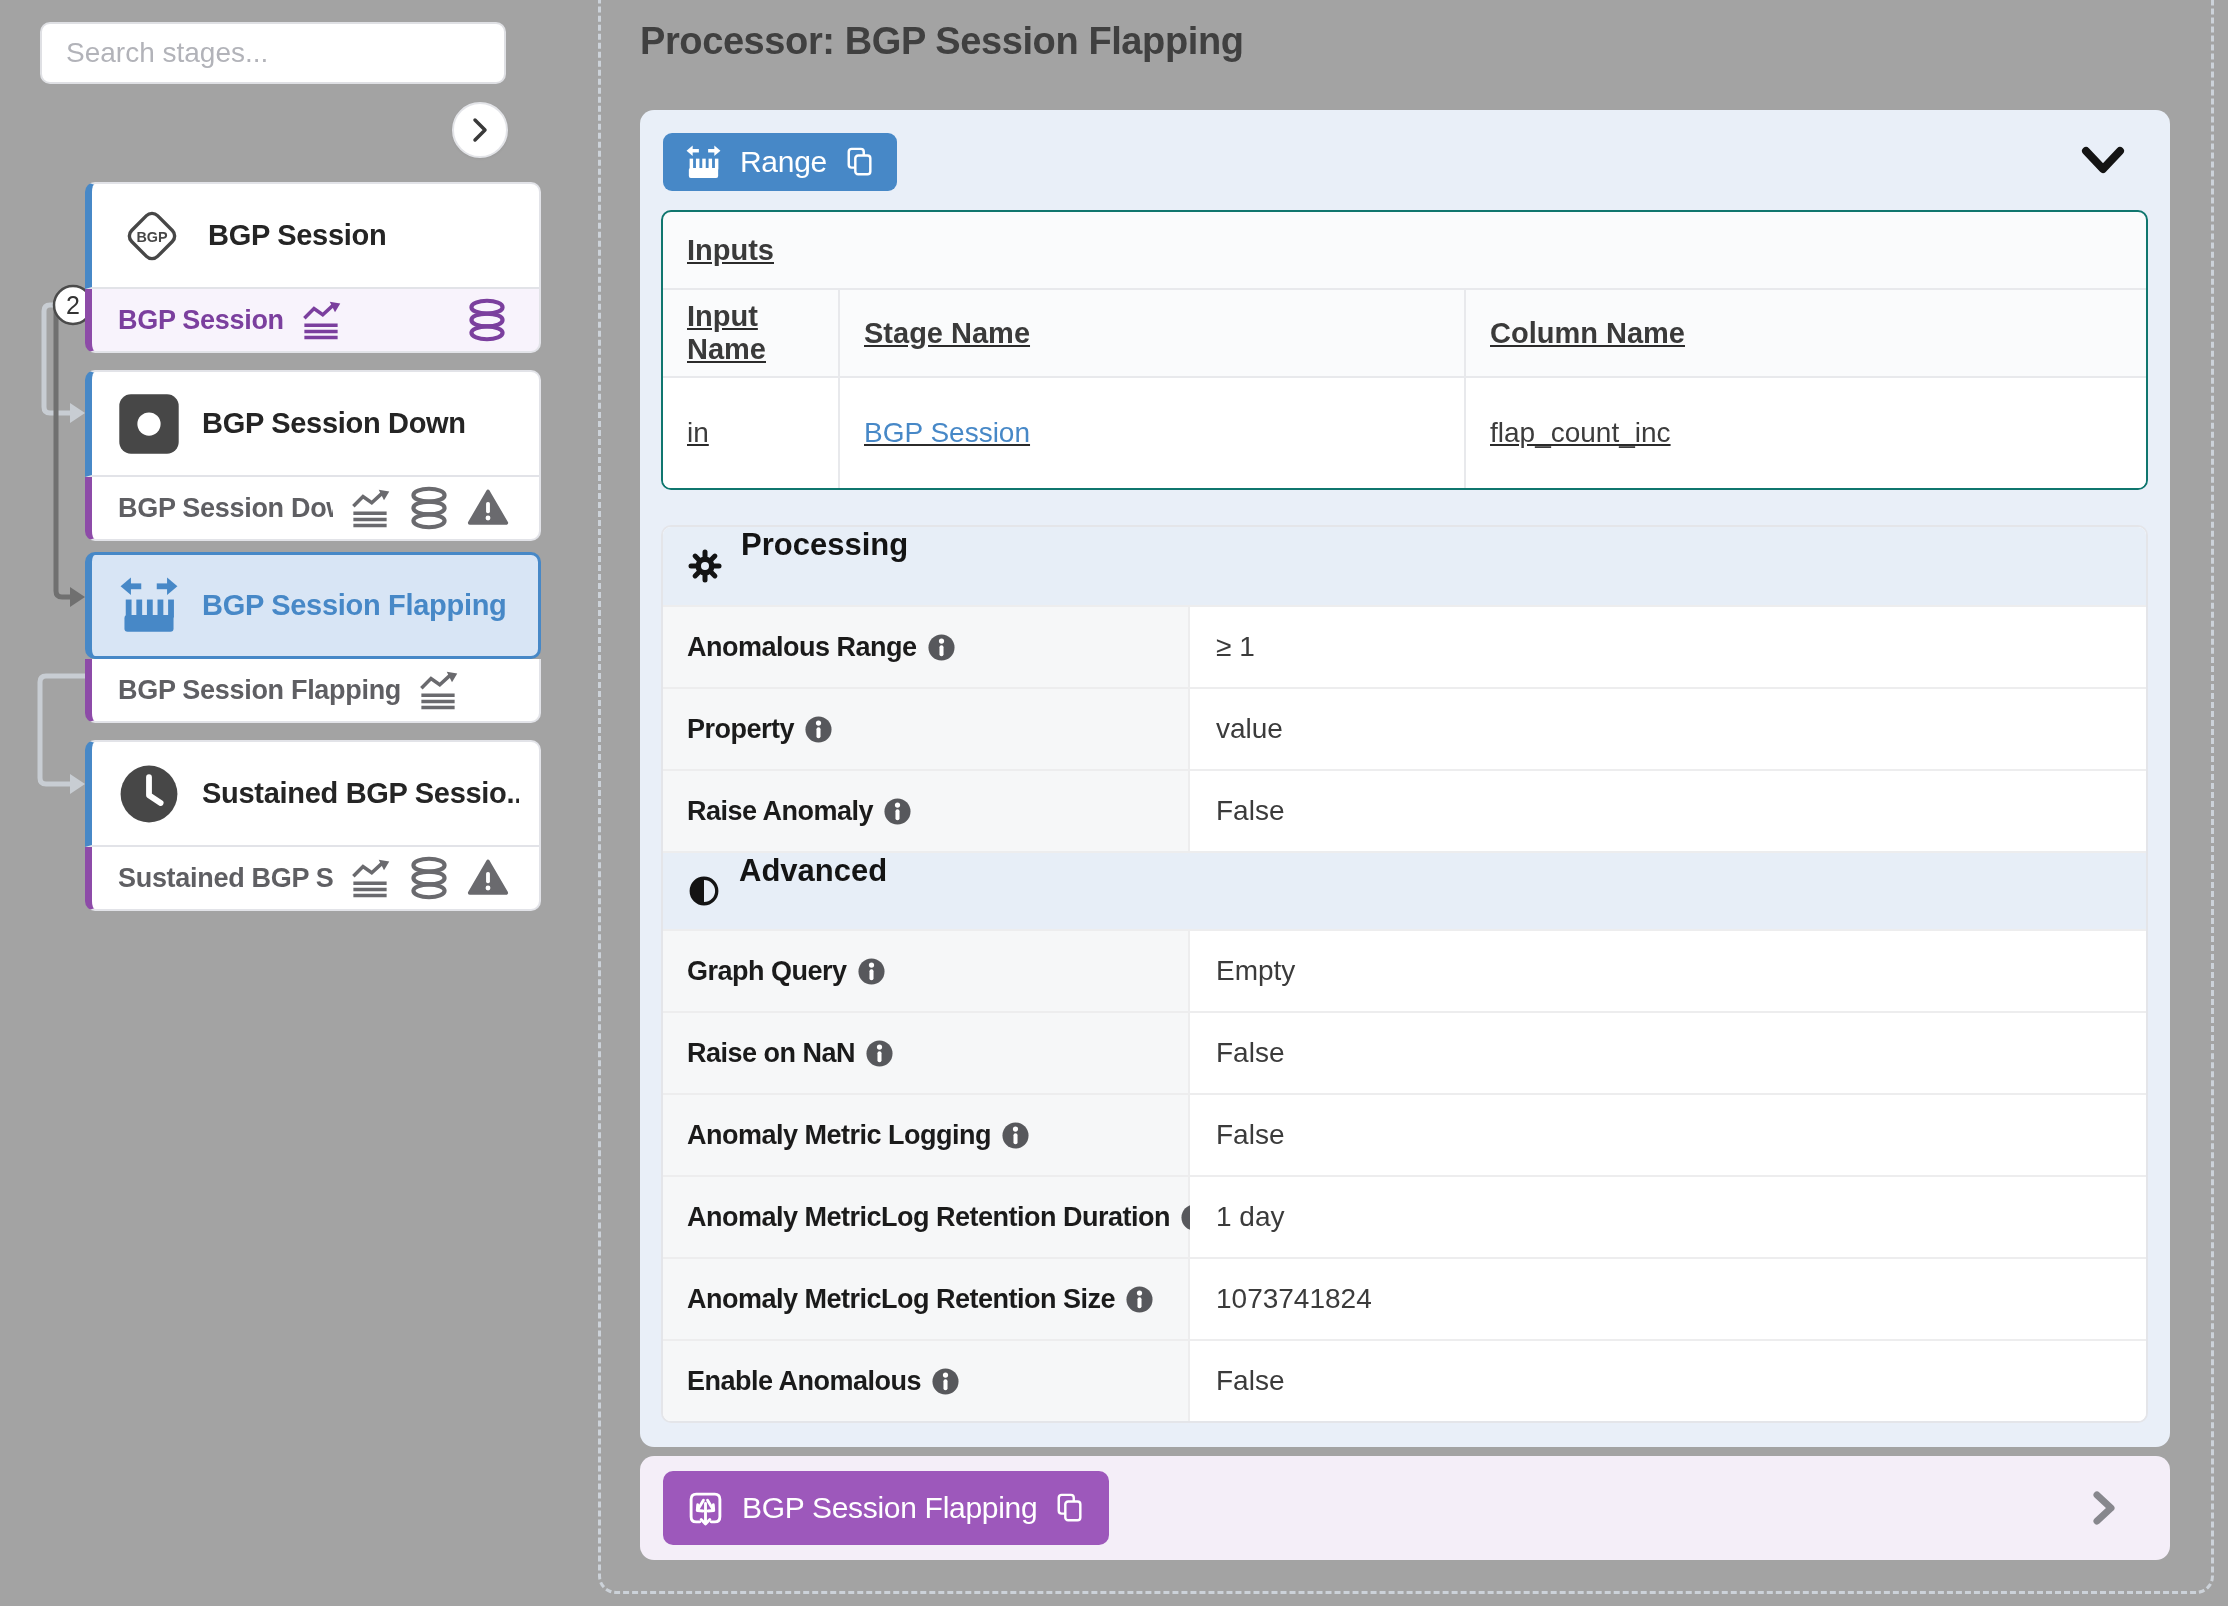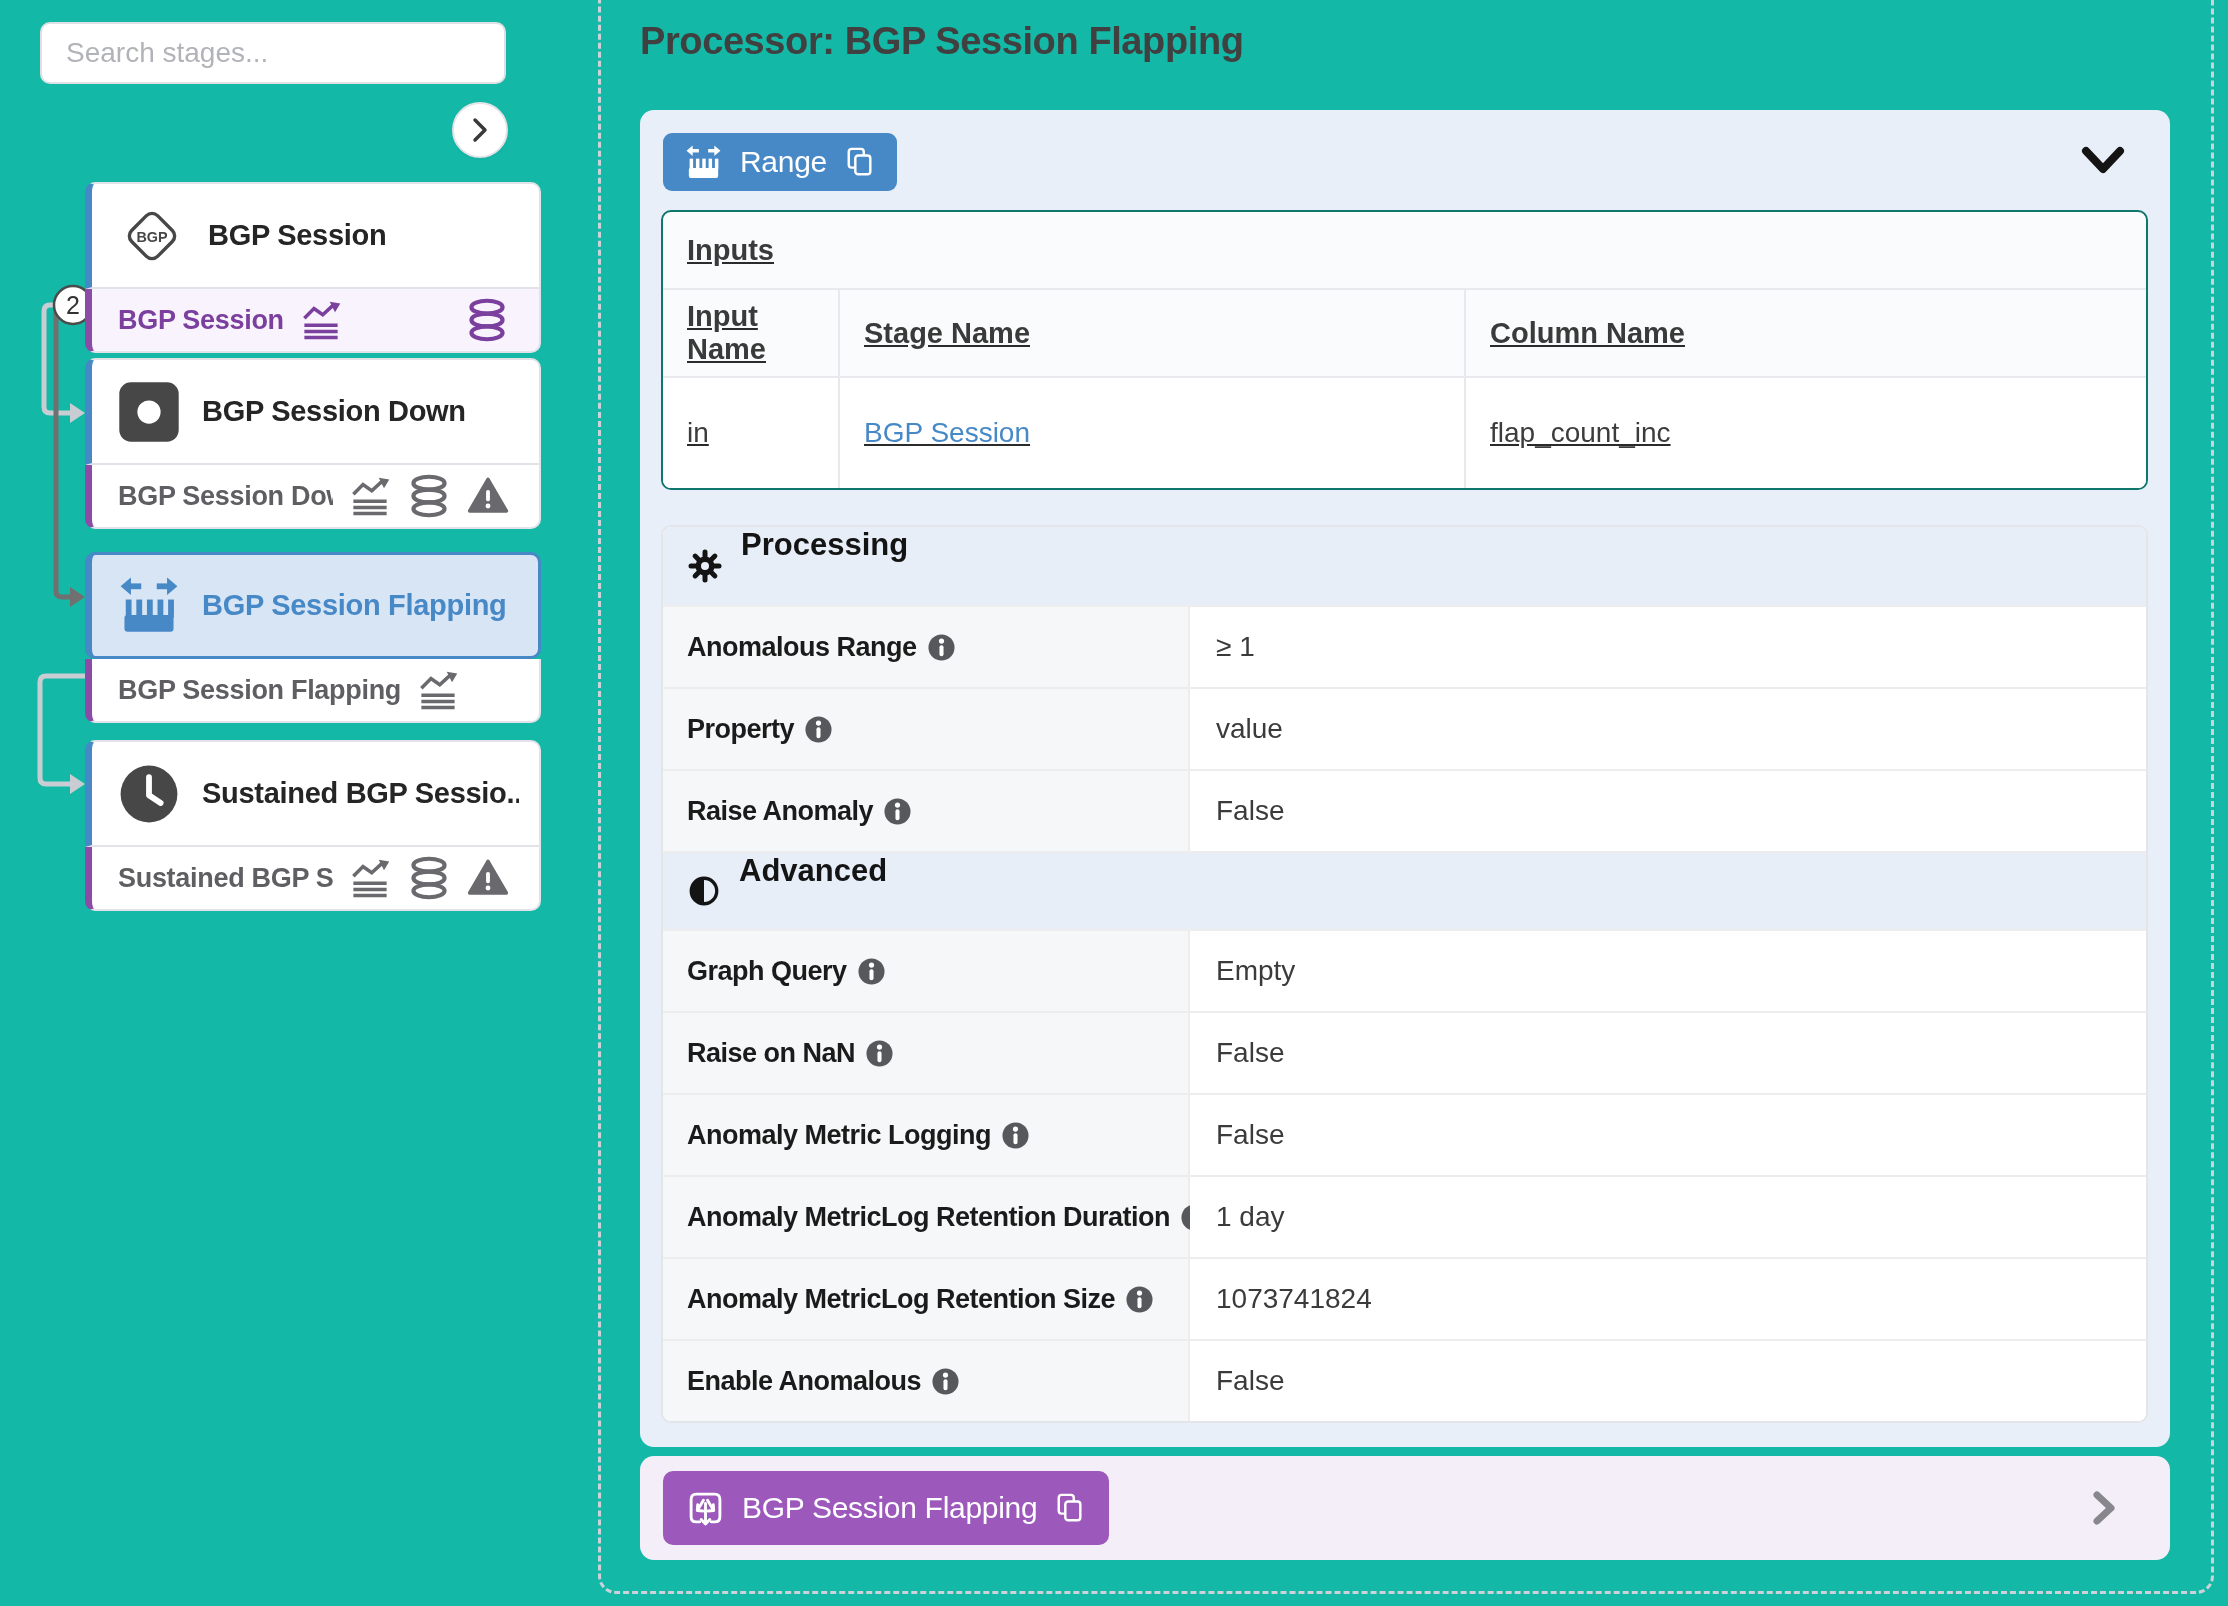--- a/index.html
+++ b/index.html
@@ -5,7 +5,7 @@
   * { margin:0; padding:0; box-sizing:border-box; }
   html,body { background:#ffffff; }
   body { font-family:"Liberation Sans", sans-serif; color:#2b2b2b; }
-  #app { position:relative; width:2228px; height:1606px; background:#14b8a6; overflow:hidden; }
+  #app { position:relative; width:2228px; height:1606px; background:#a3a3a3; overflow:hidden; }
 
   
   .dashed-area { position:absolute; left:598px; top:-24px; width:1616px; height:1618px;

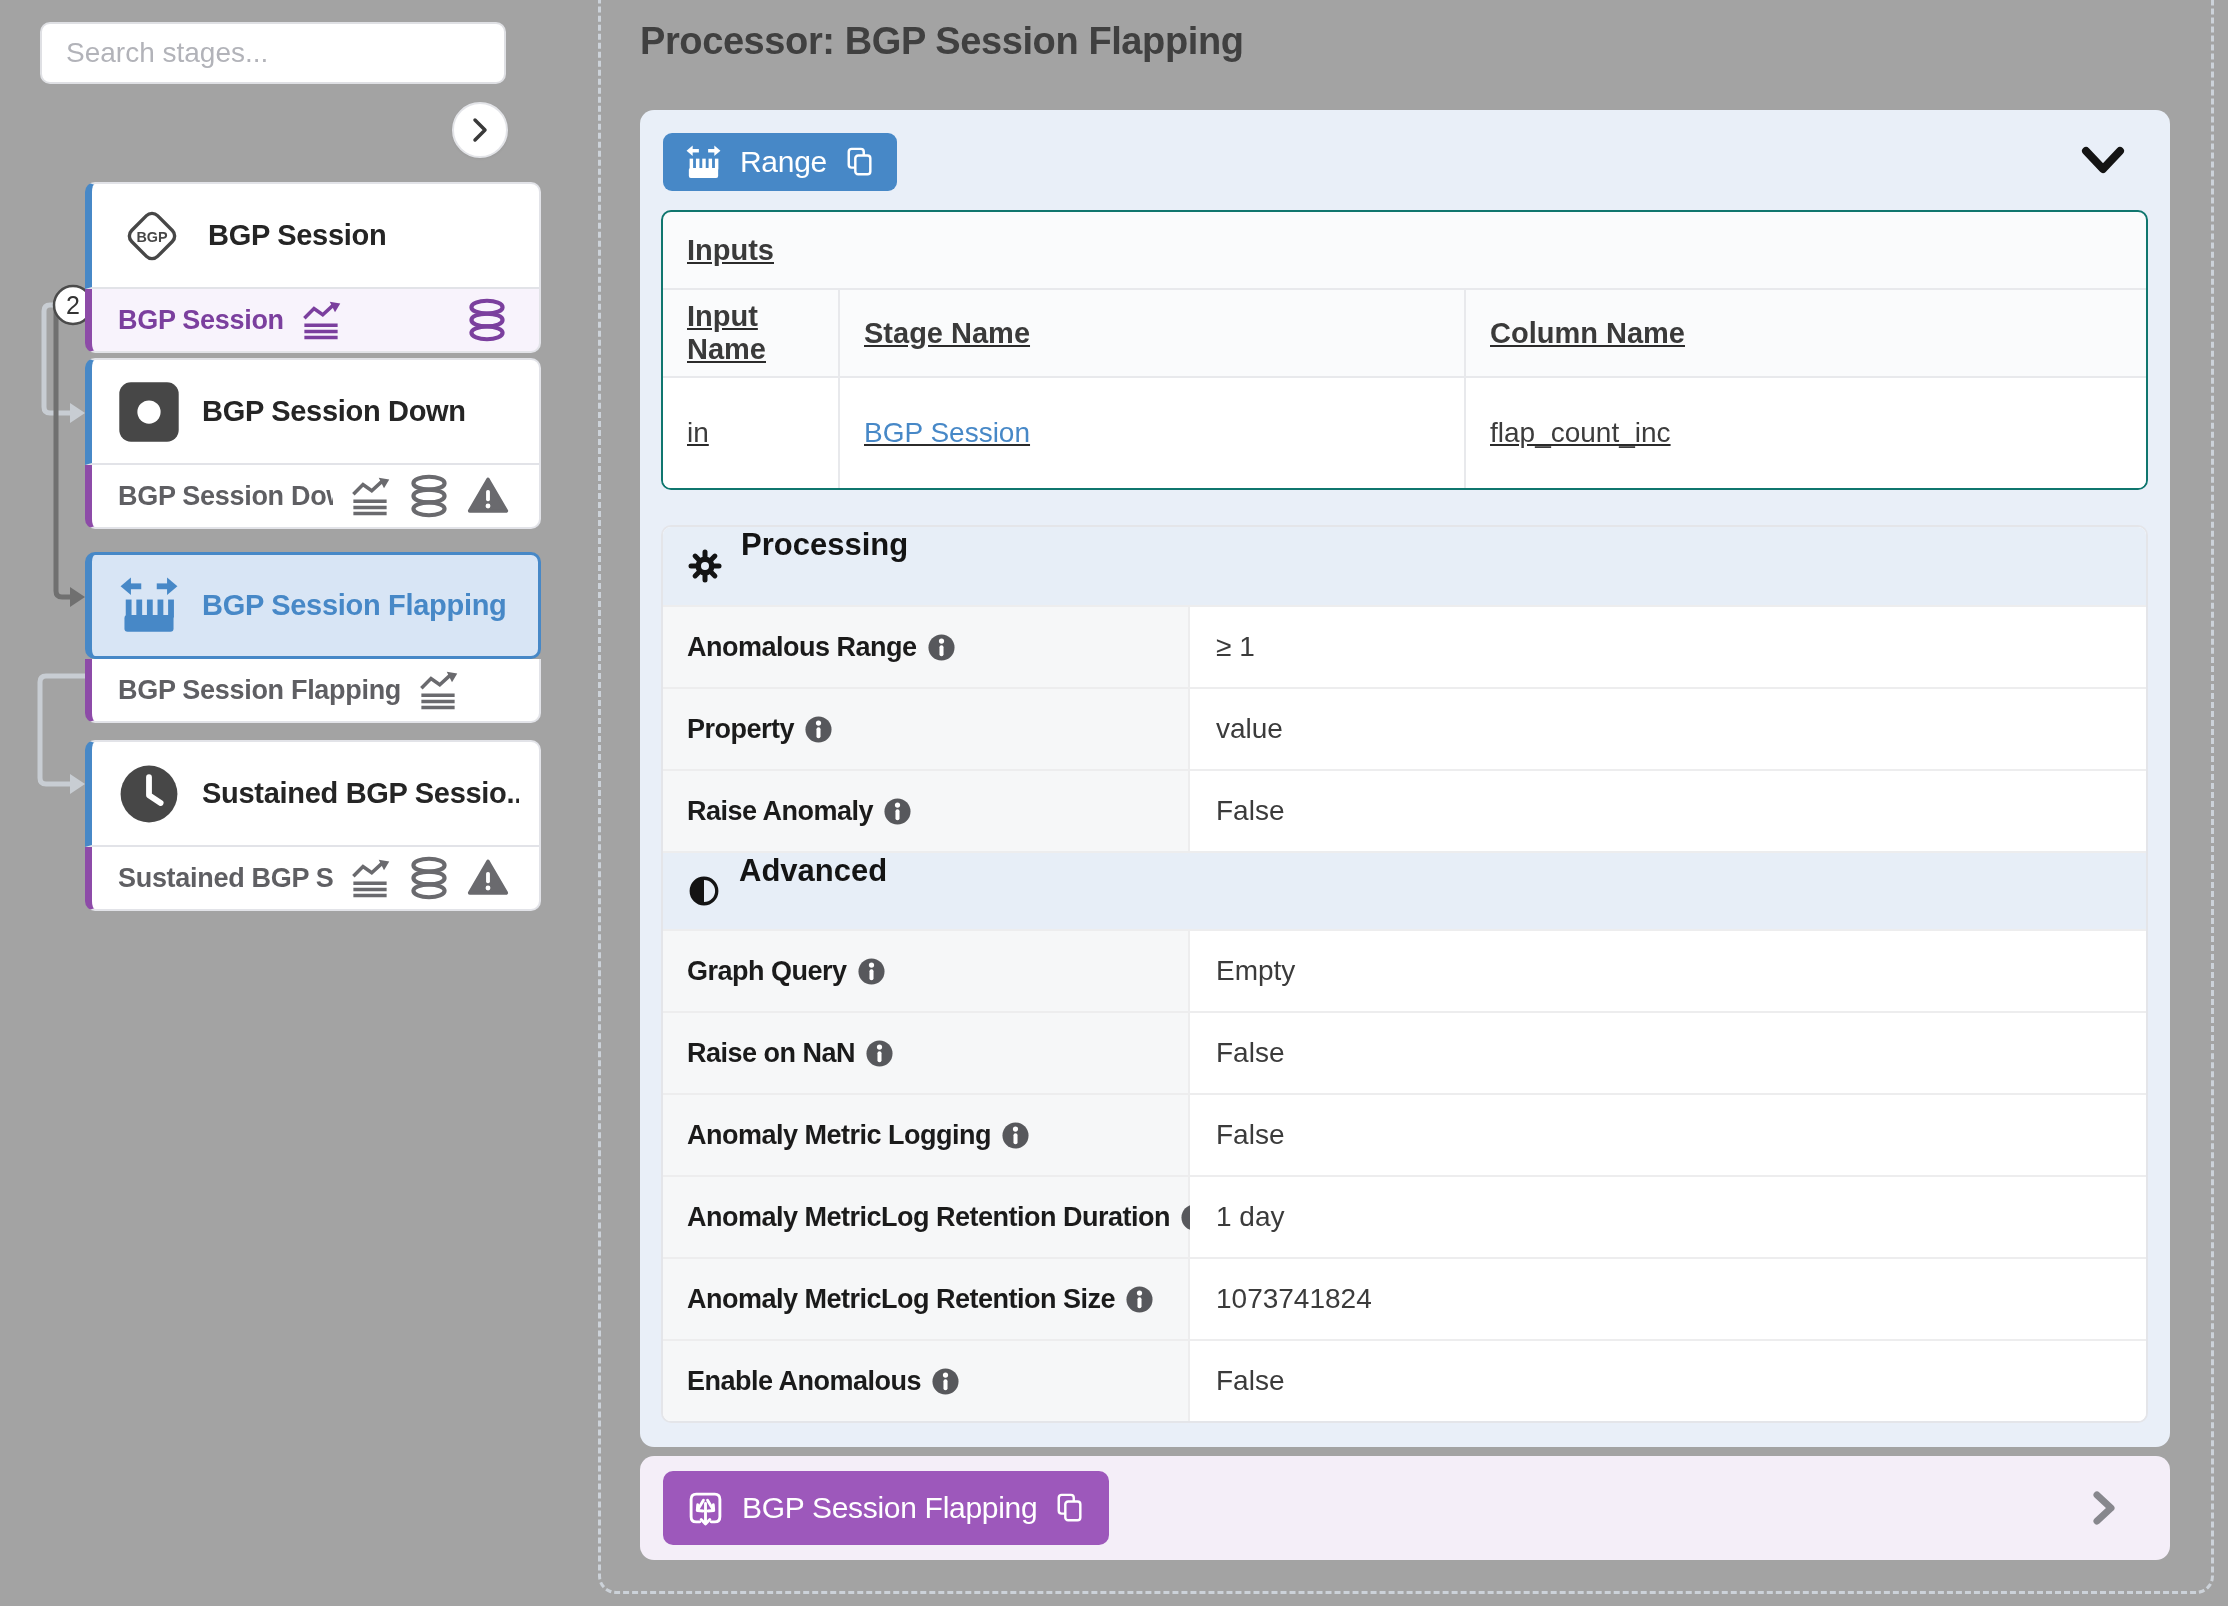--- a/index.html
+++ b/index.html
@@ -158,7 +158,7 @@
     </div>
   </div>
 
-  <div class="stage-card" style="top:358px">
+  <div class="stage-card" style="top:370px">
     <div class="stage-main">
       <span class="icon-box">
         <svg width="62" height="62" viewBox="0 0 48 48">

